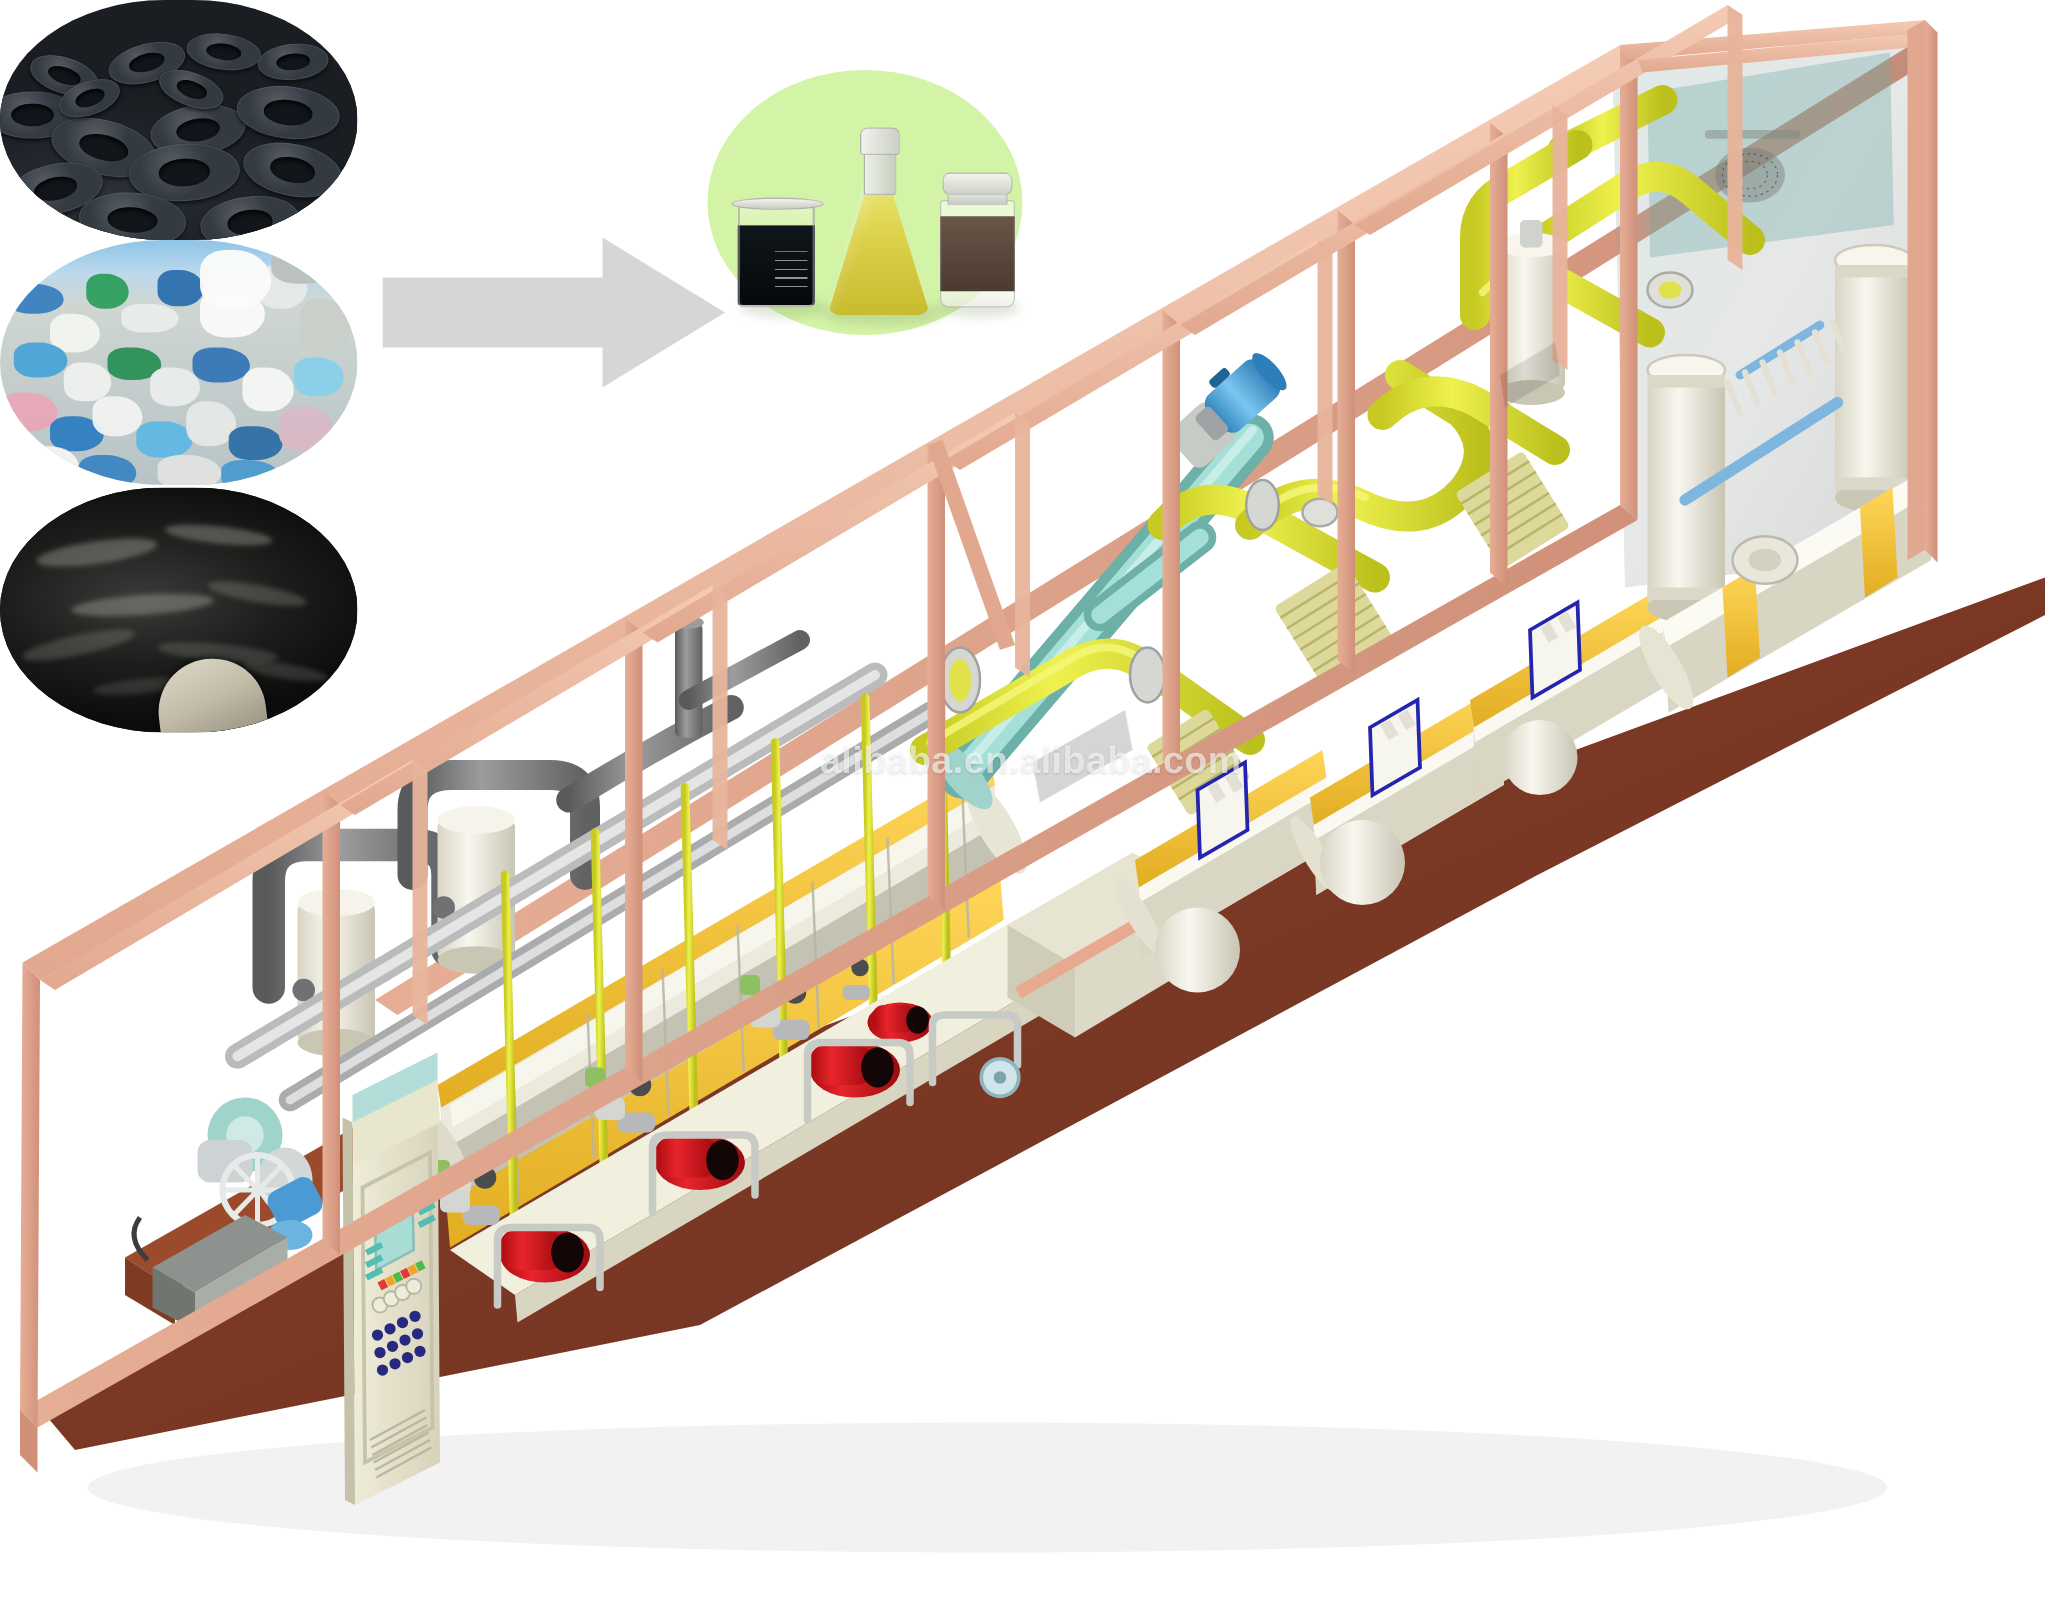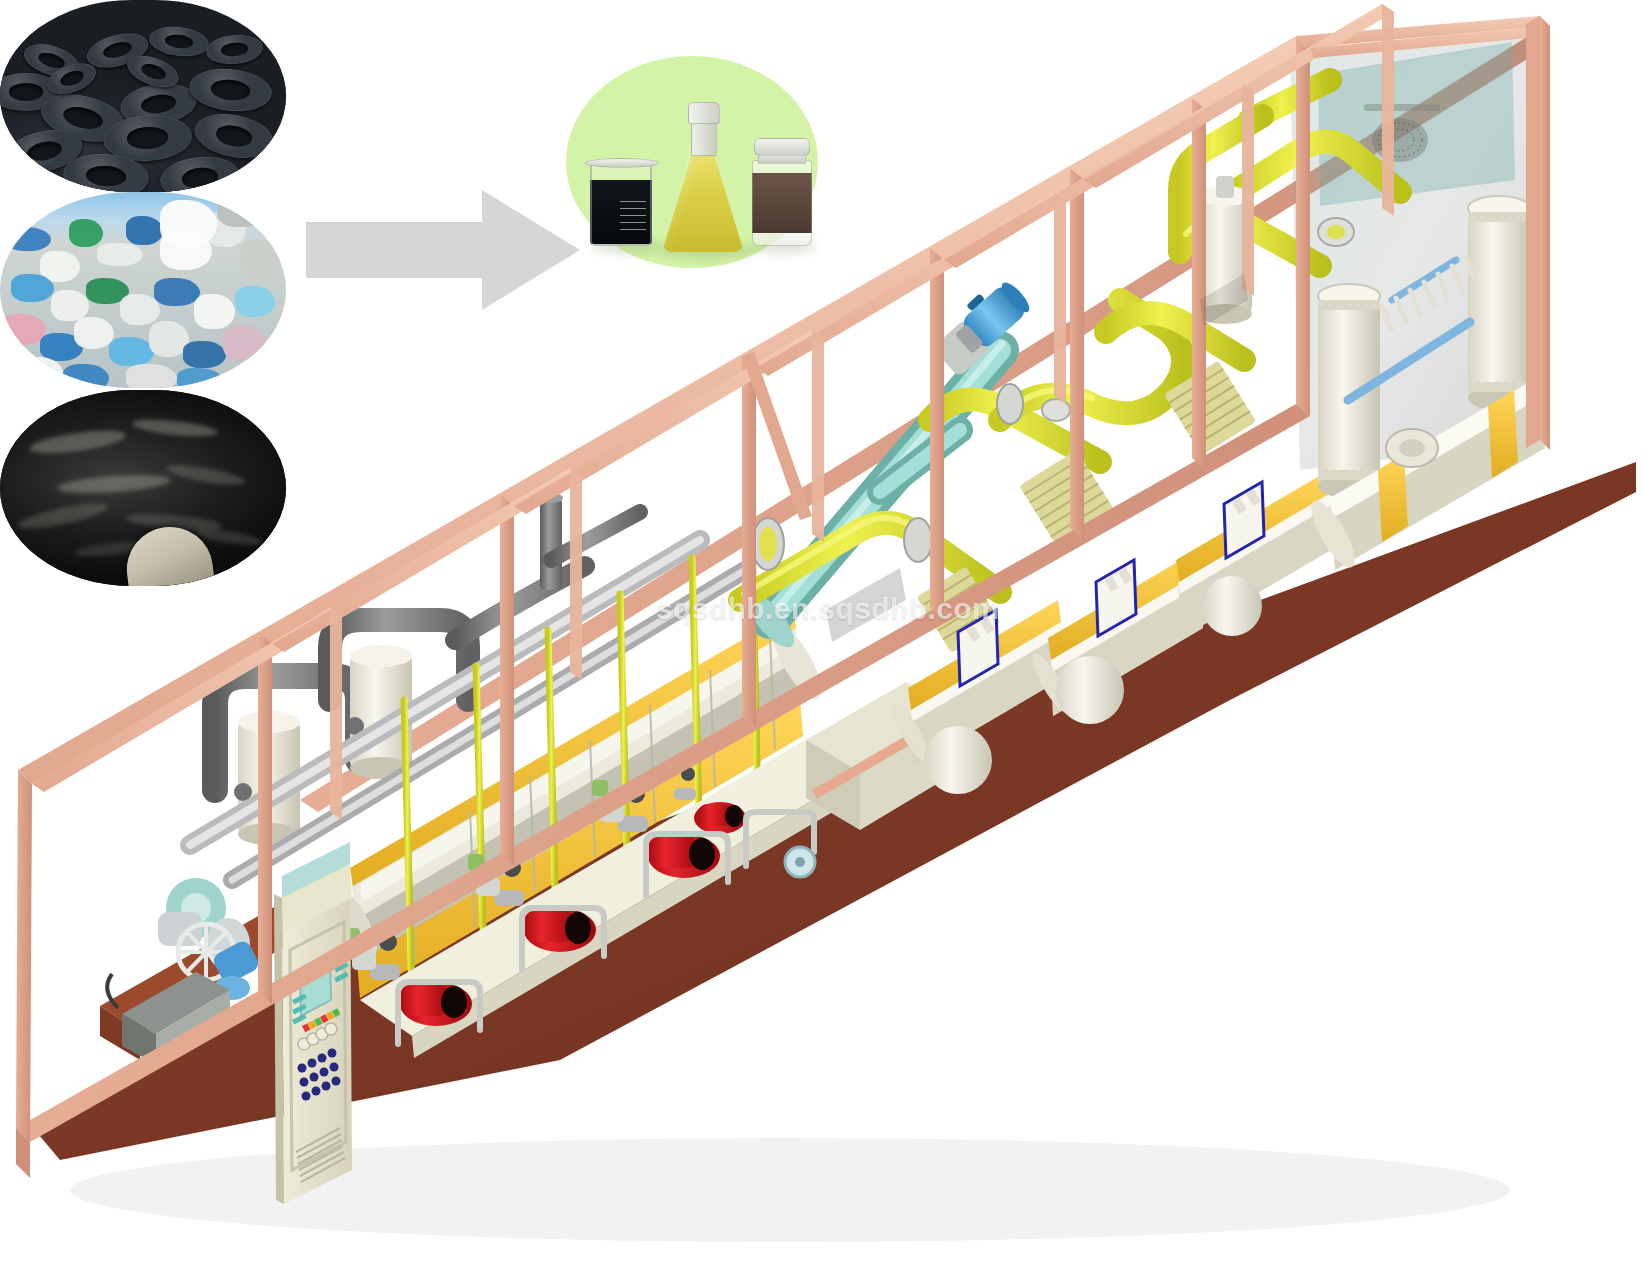--- a/index.html
+++ b/index.html
@@ -634,7 +634,7 @@
     </svg>
   </div>
 
-  <div class="watermark">sqsdhb.en.sqsdhb.com</div>
+  <div class="watermark">alibaba.en.alibaba.com</div>
 
   <div class="thumb tire-thumb">
     <div class="oval-mask">

